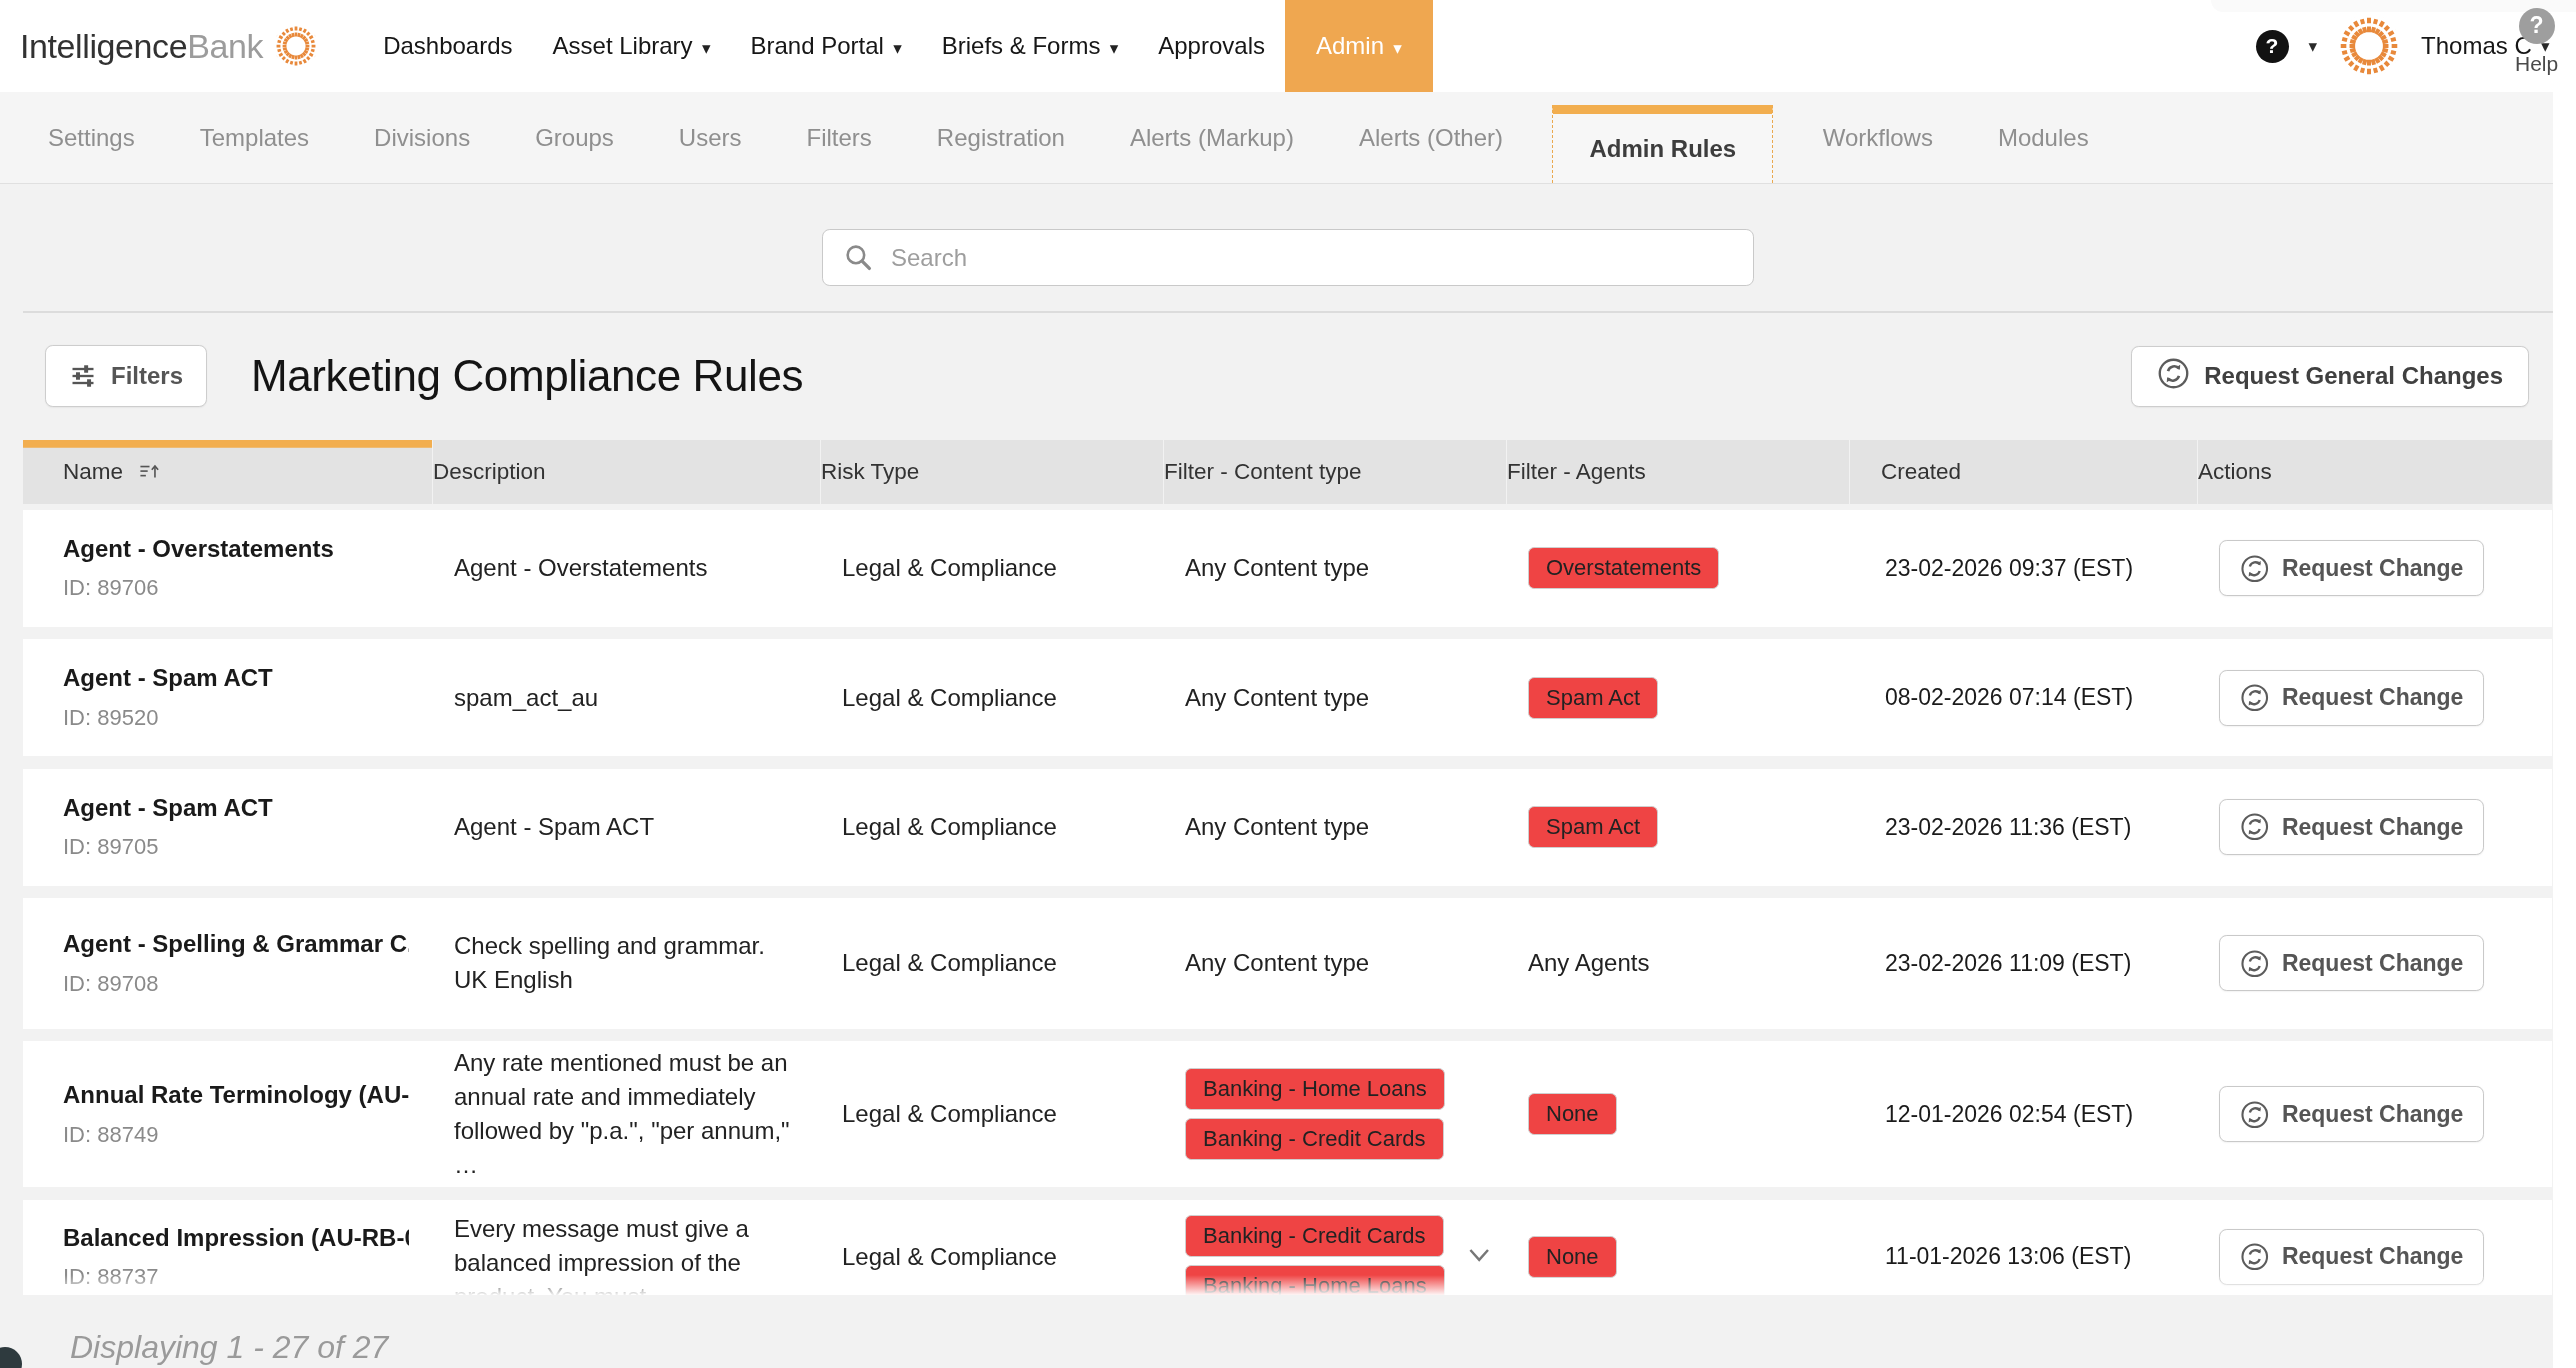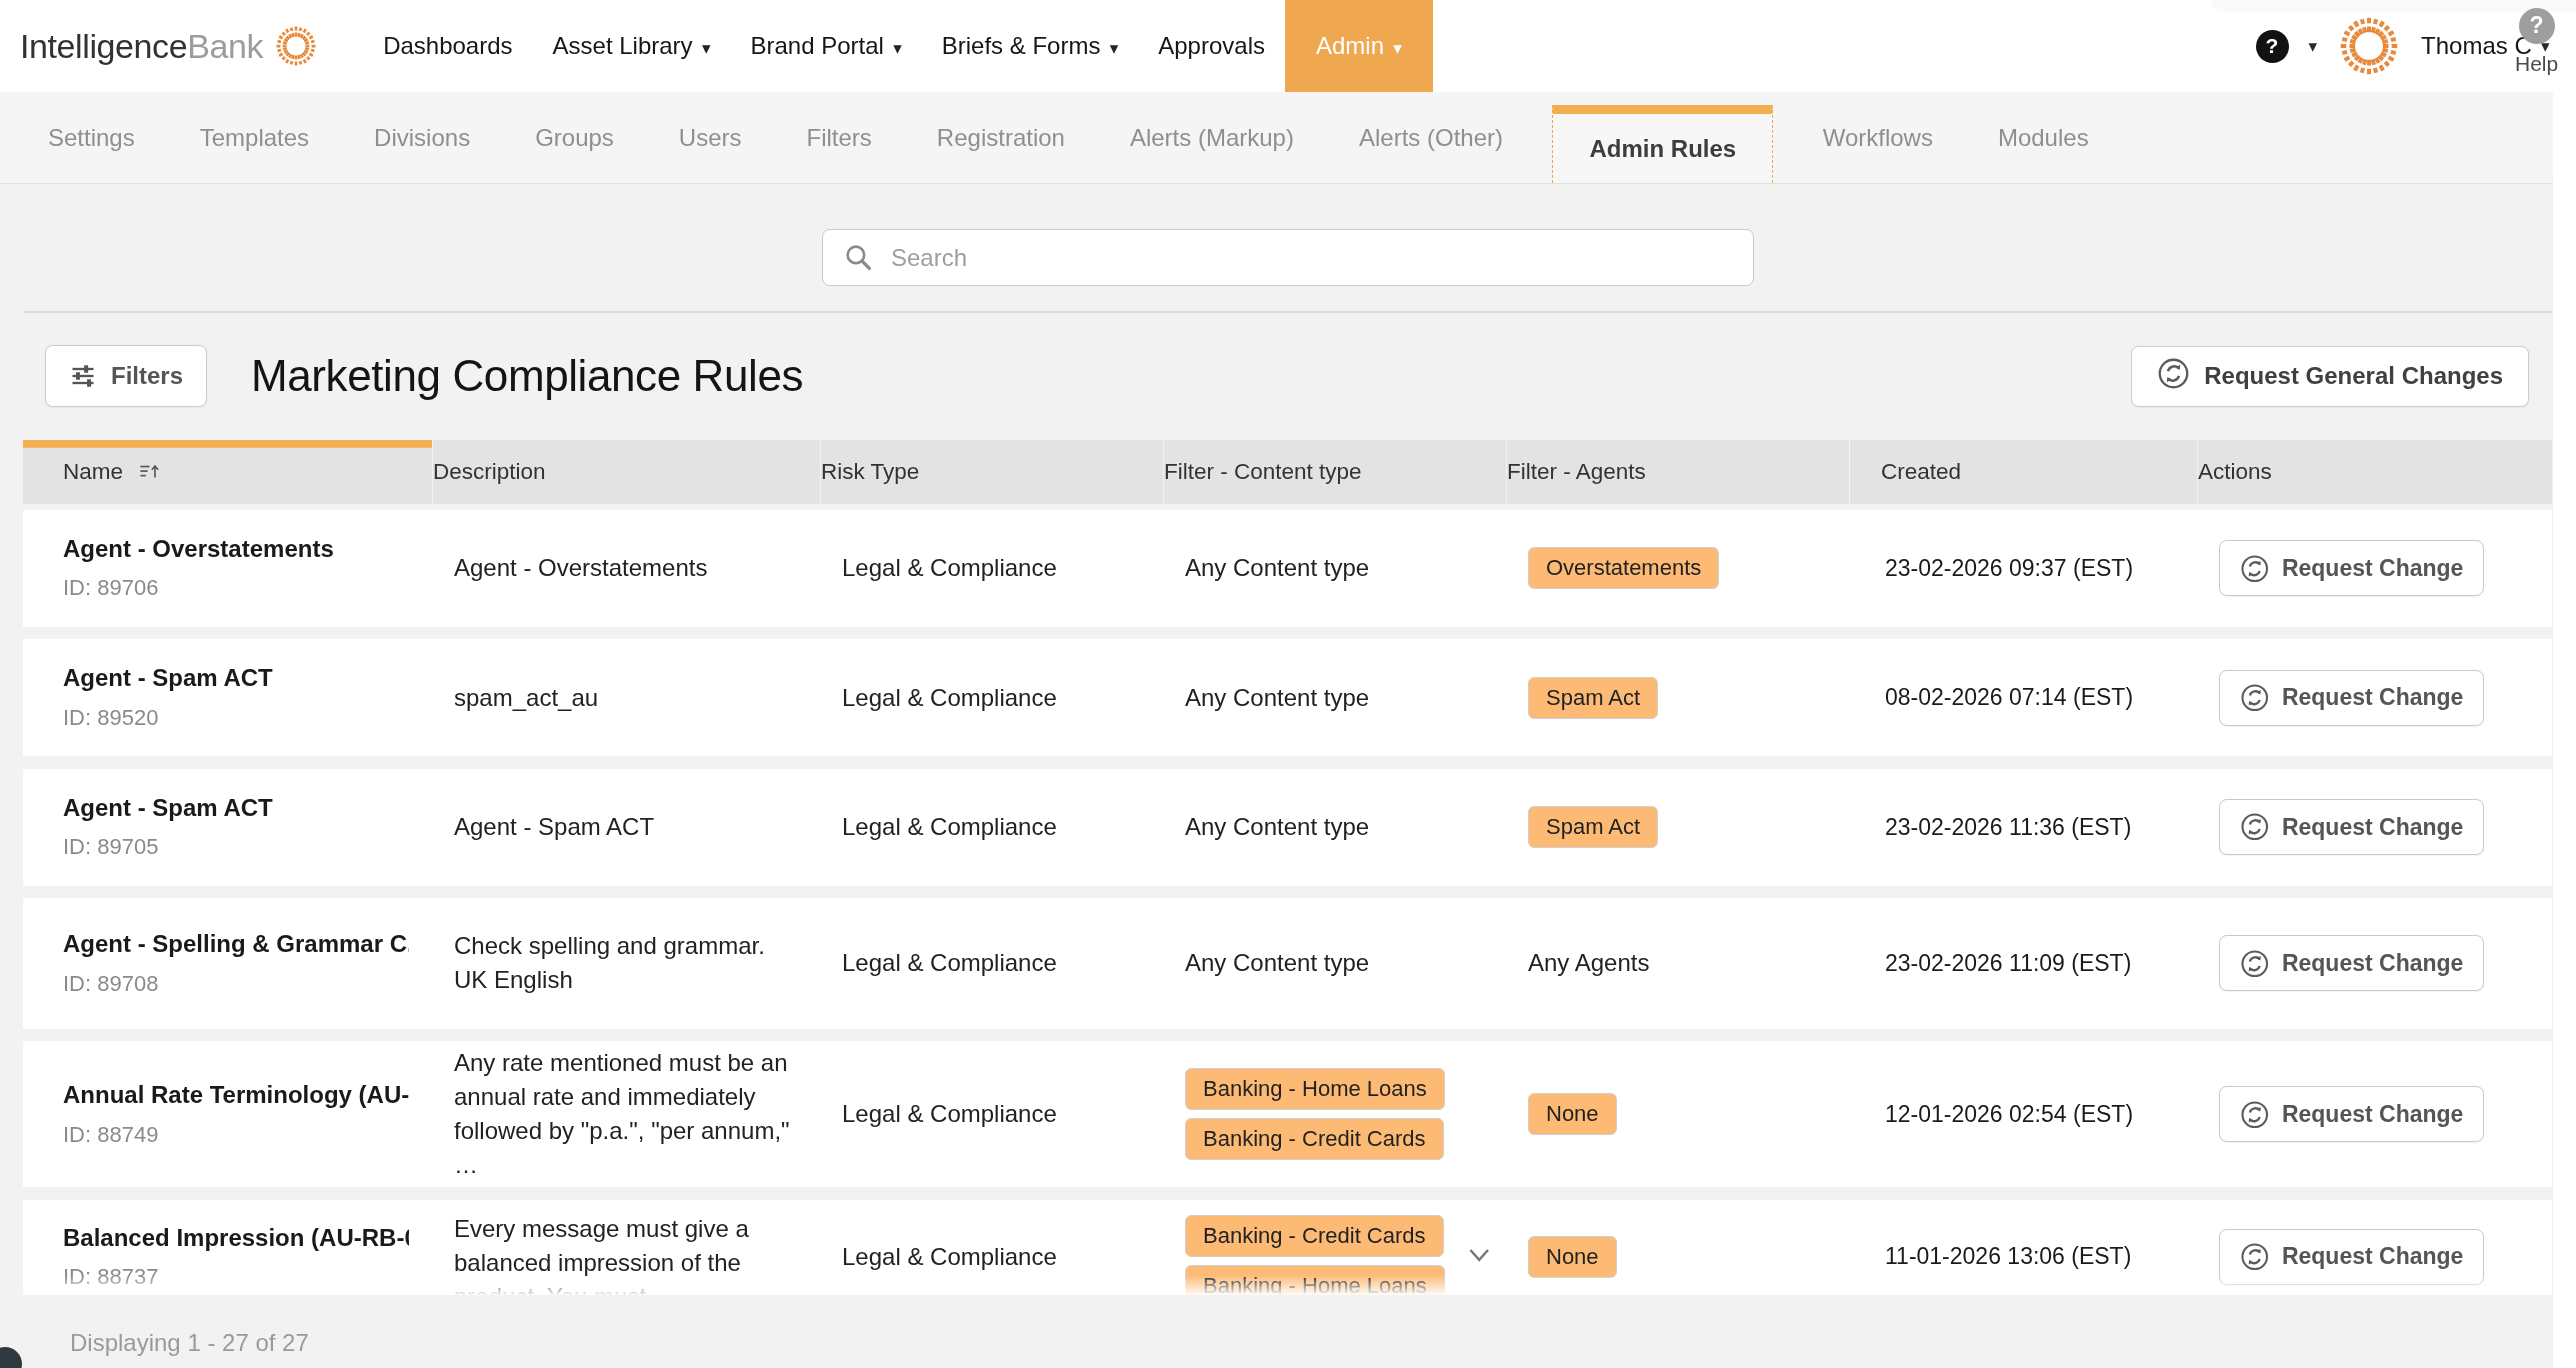--- a/index.html
+++ b/index.html
@@ -127,7 +127,7 @@
   .created-text { font-size:23px; color:#1a1a1a; white-space:nowrap; }
   .chip {
     display:inline-flex; align-items:center; height:42px; padding:0 17px;
-    background:#fdba74; border:1.6px solid #cfcfcf; border-radius:6.2px;
+    background:#ef4444; border:1.6px solid #cfcfcf; border-radius:6.2px;
     font-size:22px; color:#222; white-space:nowrap;
   }
   .request-btn {

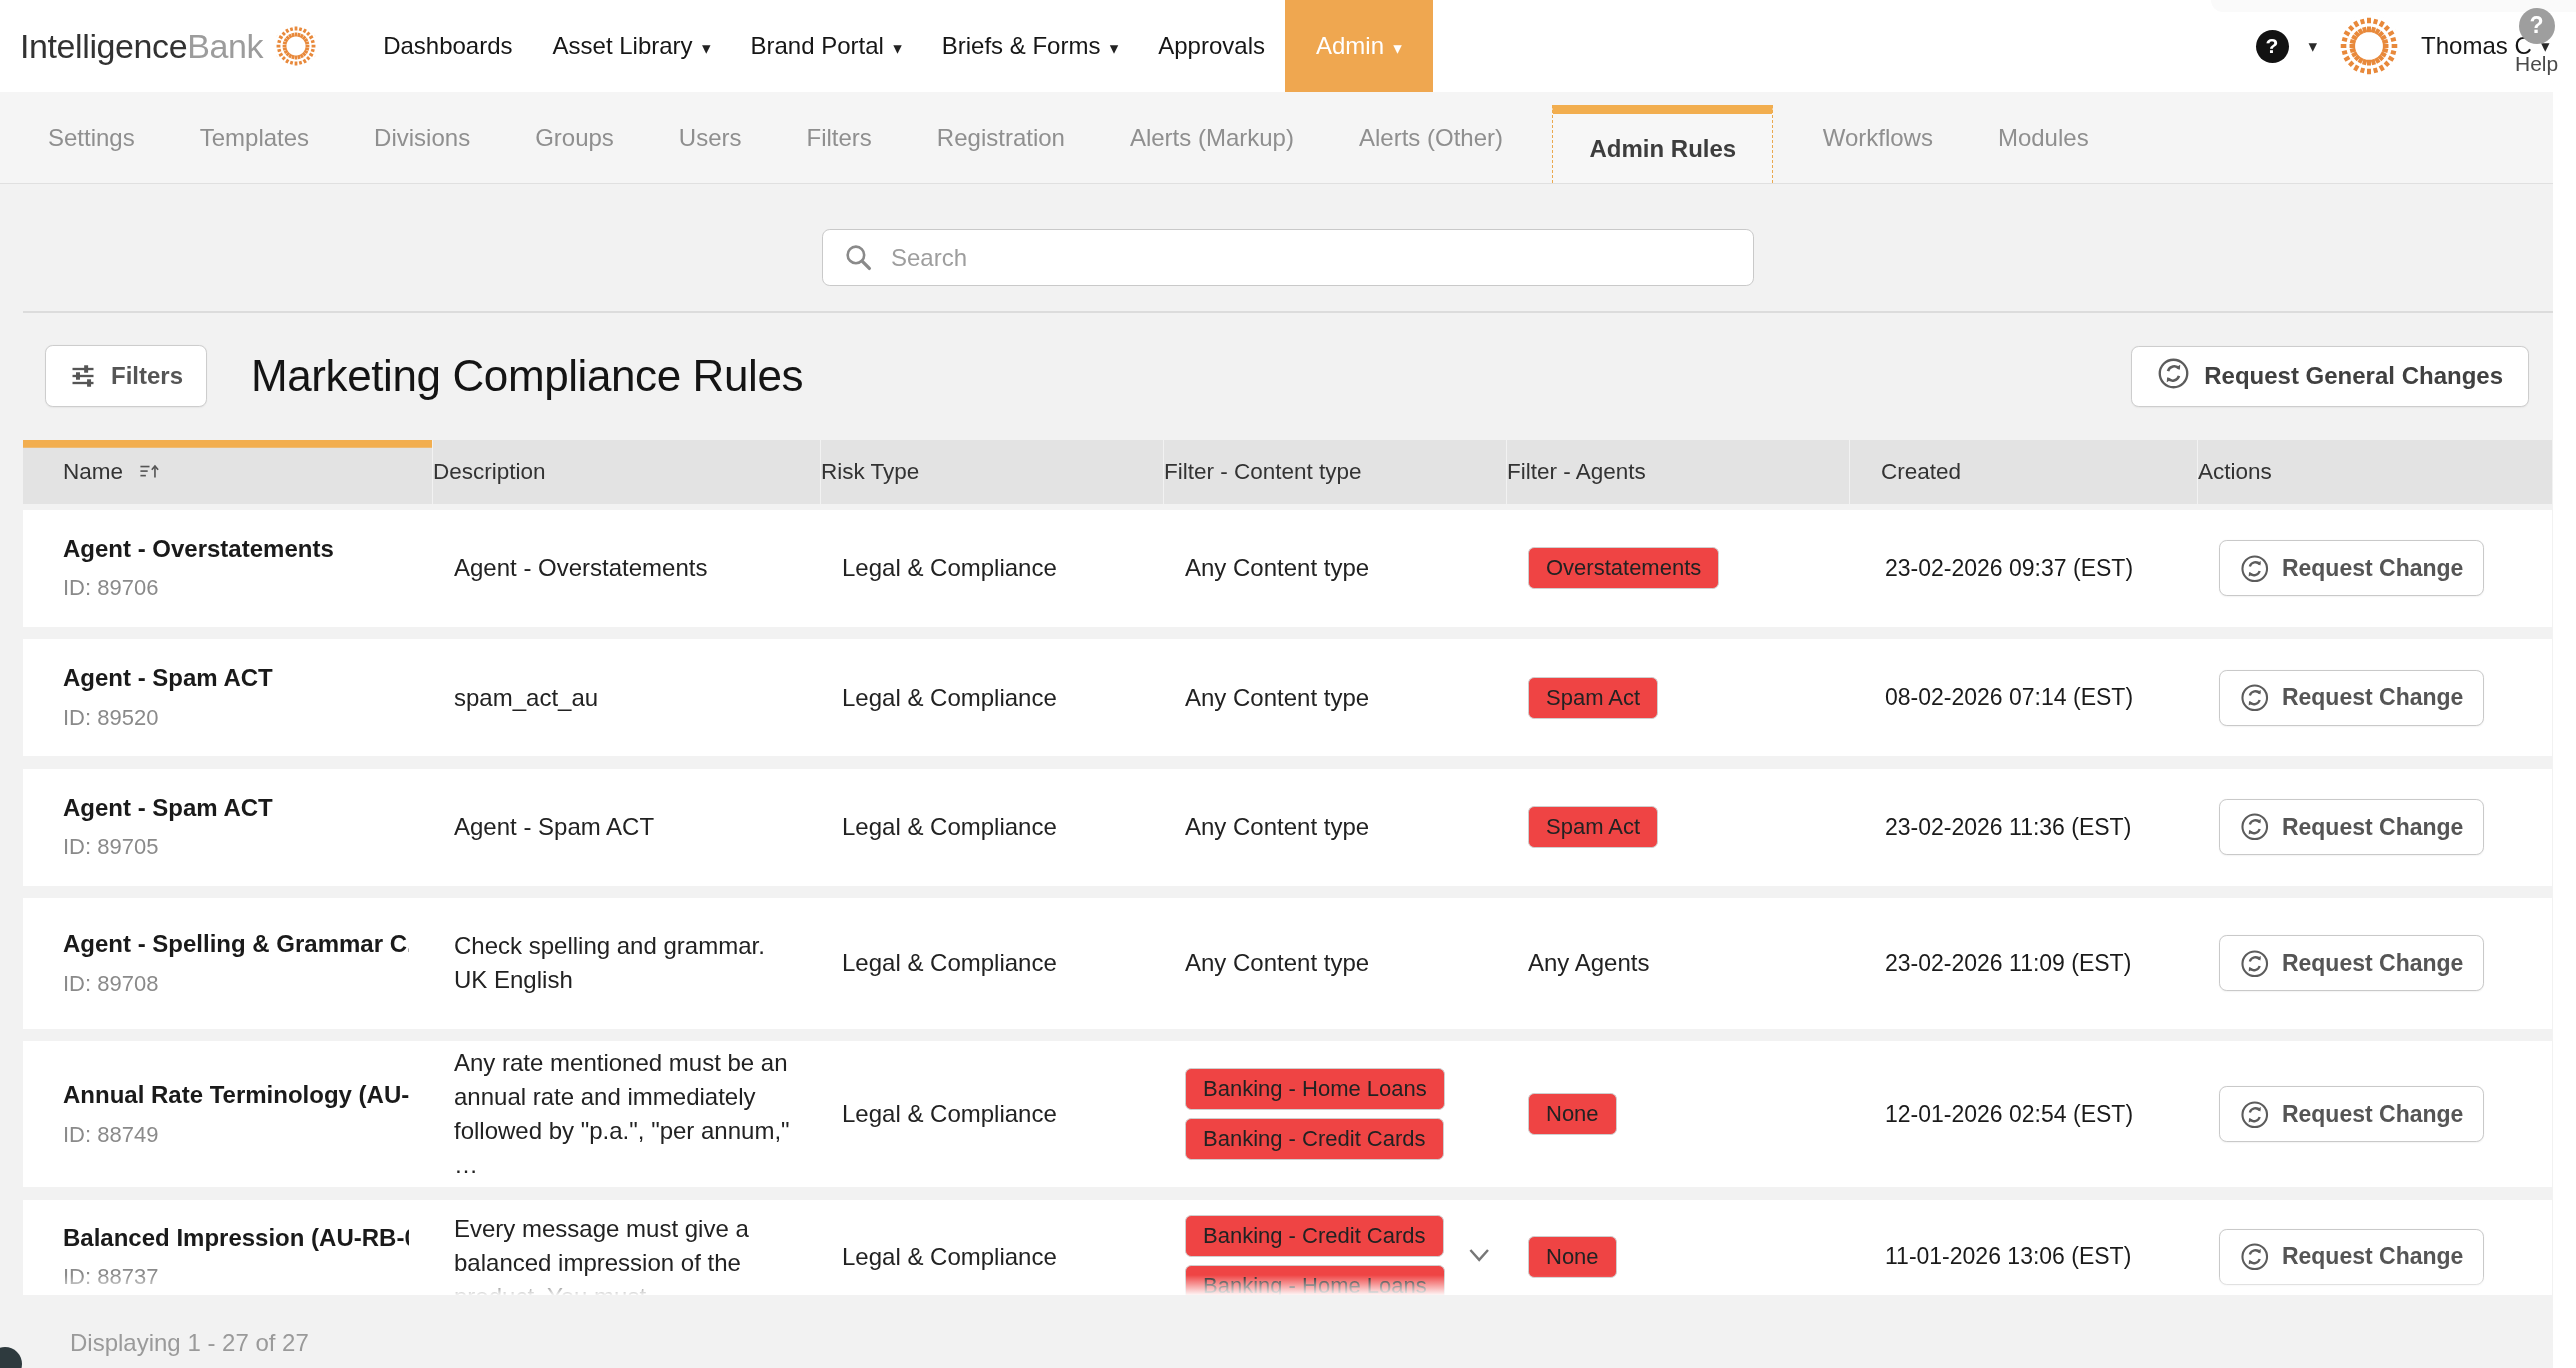--- a/index.html
+++ b/index.html
@@ -148,7 +148,7 @@
   }
 
   .table-footer { padding:34px 0 0 47px; }
-  .displaying-text { font-size:24px; color:#9a9a9a; }
+  .displaying-text { font-size:32px; color:#9a9a9a;font-style:italic; }
 
   .right-gutter { position:absolute; top:92px; right:0; bottom:0; width:23px; background:#ffffff; z-index:7; }
   .corner-artifact {

